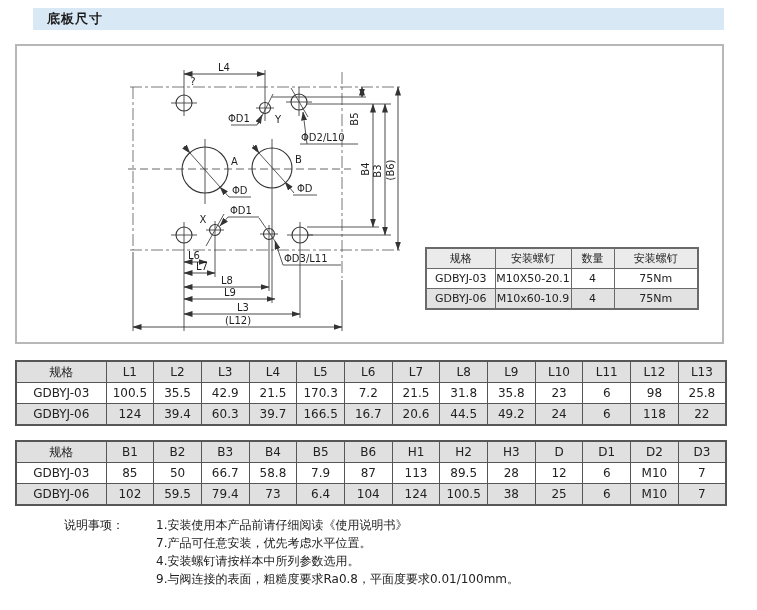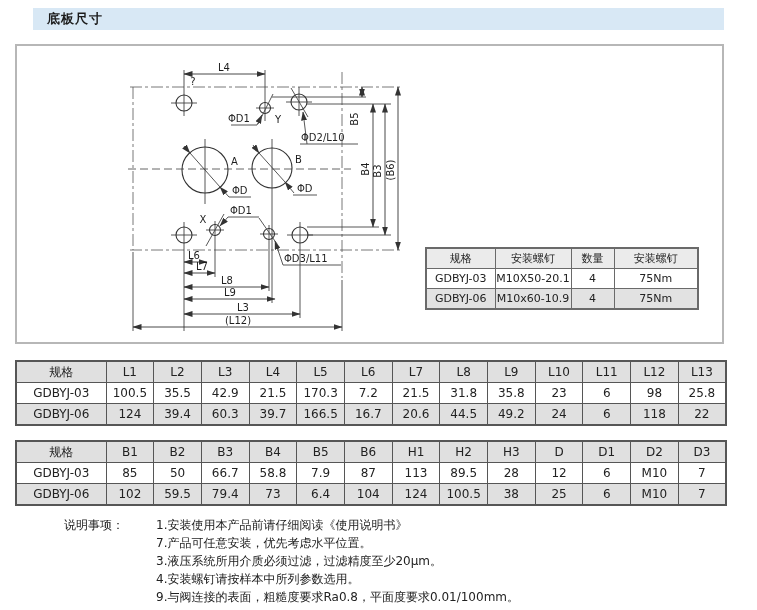--- a/index.html
+++ b/index.html
@@ -338,7 +338,6 @@
   <div class="items">
       <div>1.安装使用本产品前请仔细阅读《使用说明书》</div>
       <div>7.产品可任意安装，优先考虑水平位置。</div>
-      <div>3.液压系统所用介质必须过滤，过滤精度至少20μm。</div>
       <div>4.安装螺钉请按样本中所列参数选用。</div>
       <div>9.与阀连接的表面，粗糙度要求Ra0.8，平面度要求0.01/100mm。</div>
     </div>

